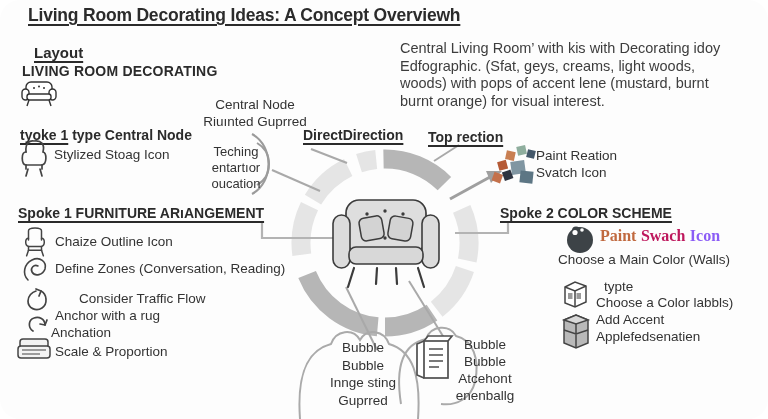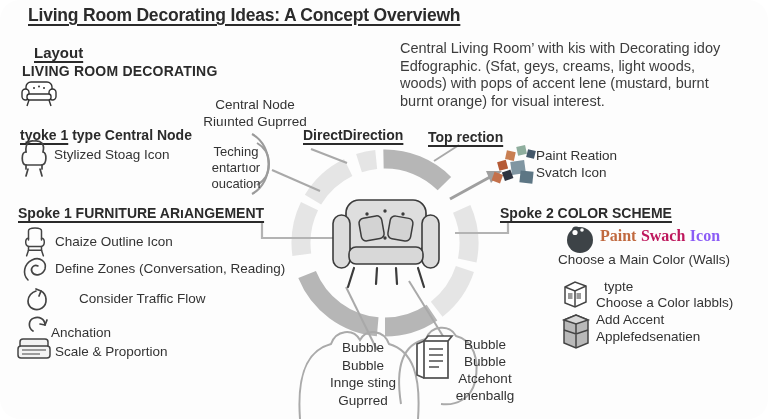--- a/index.html
+++ b/index.html
@@ -179,6 +179,7 @@
     <path d="M21,37 L23,32 M21,37 L16,36"></path>
   </svg>
   <div class="abs lbl" style="left:55px;top:291px;margin-left:24px;">Consider Traffic Flow</div>
+  <div class="abs lbl" style="left:55px;top:308px;">Anchor with a rug</div>
   <div class="abs lbl" style="left:51px;top:325px;text-align:right;">Anchation</div>
 
   <svg class="abs" style="left:16px;top:336px;" width="36" height="26" viewBox="0 0 36 26" fill="#f3f3f3" stroke="#444" stroke-width="1.5">

